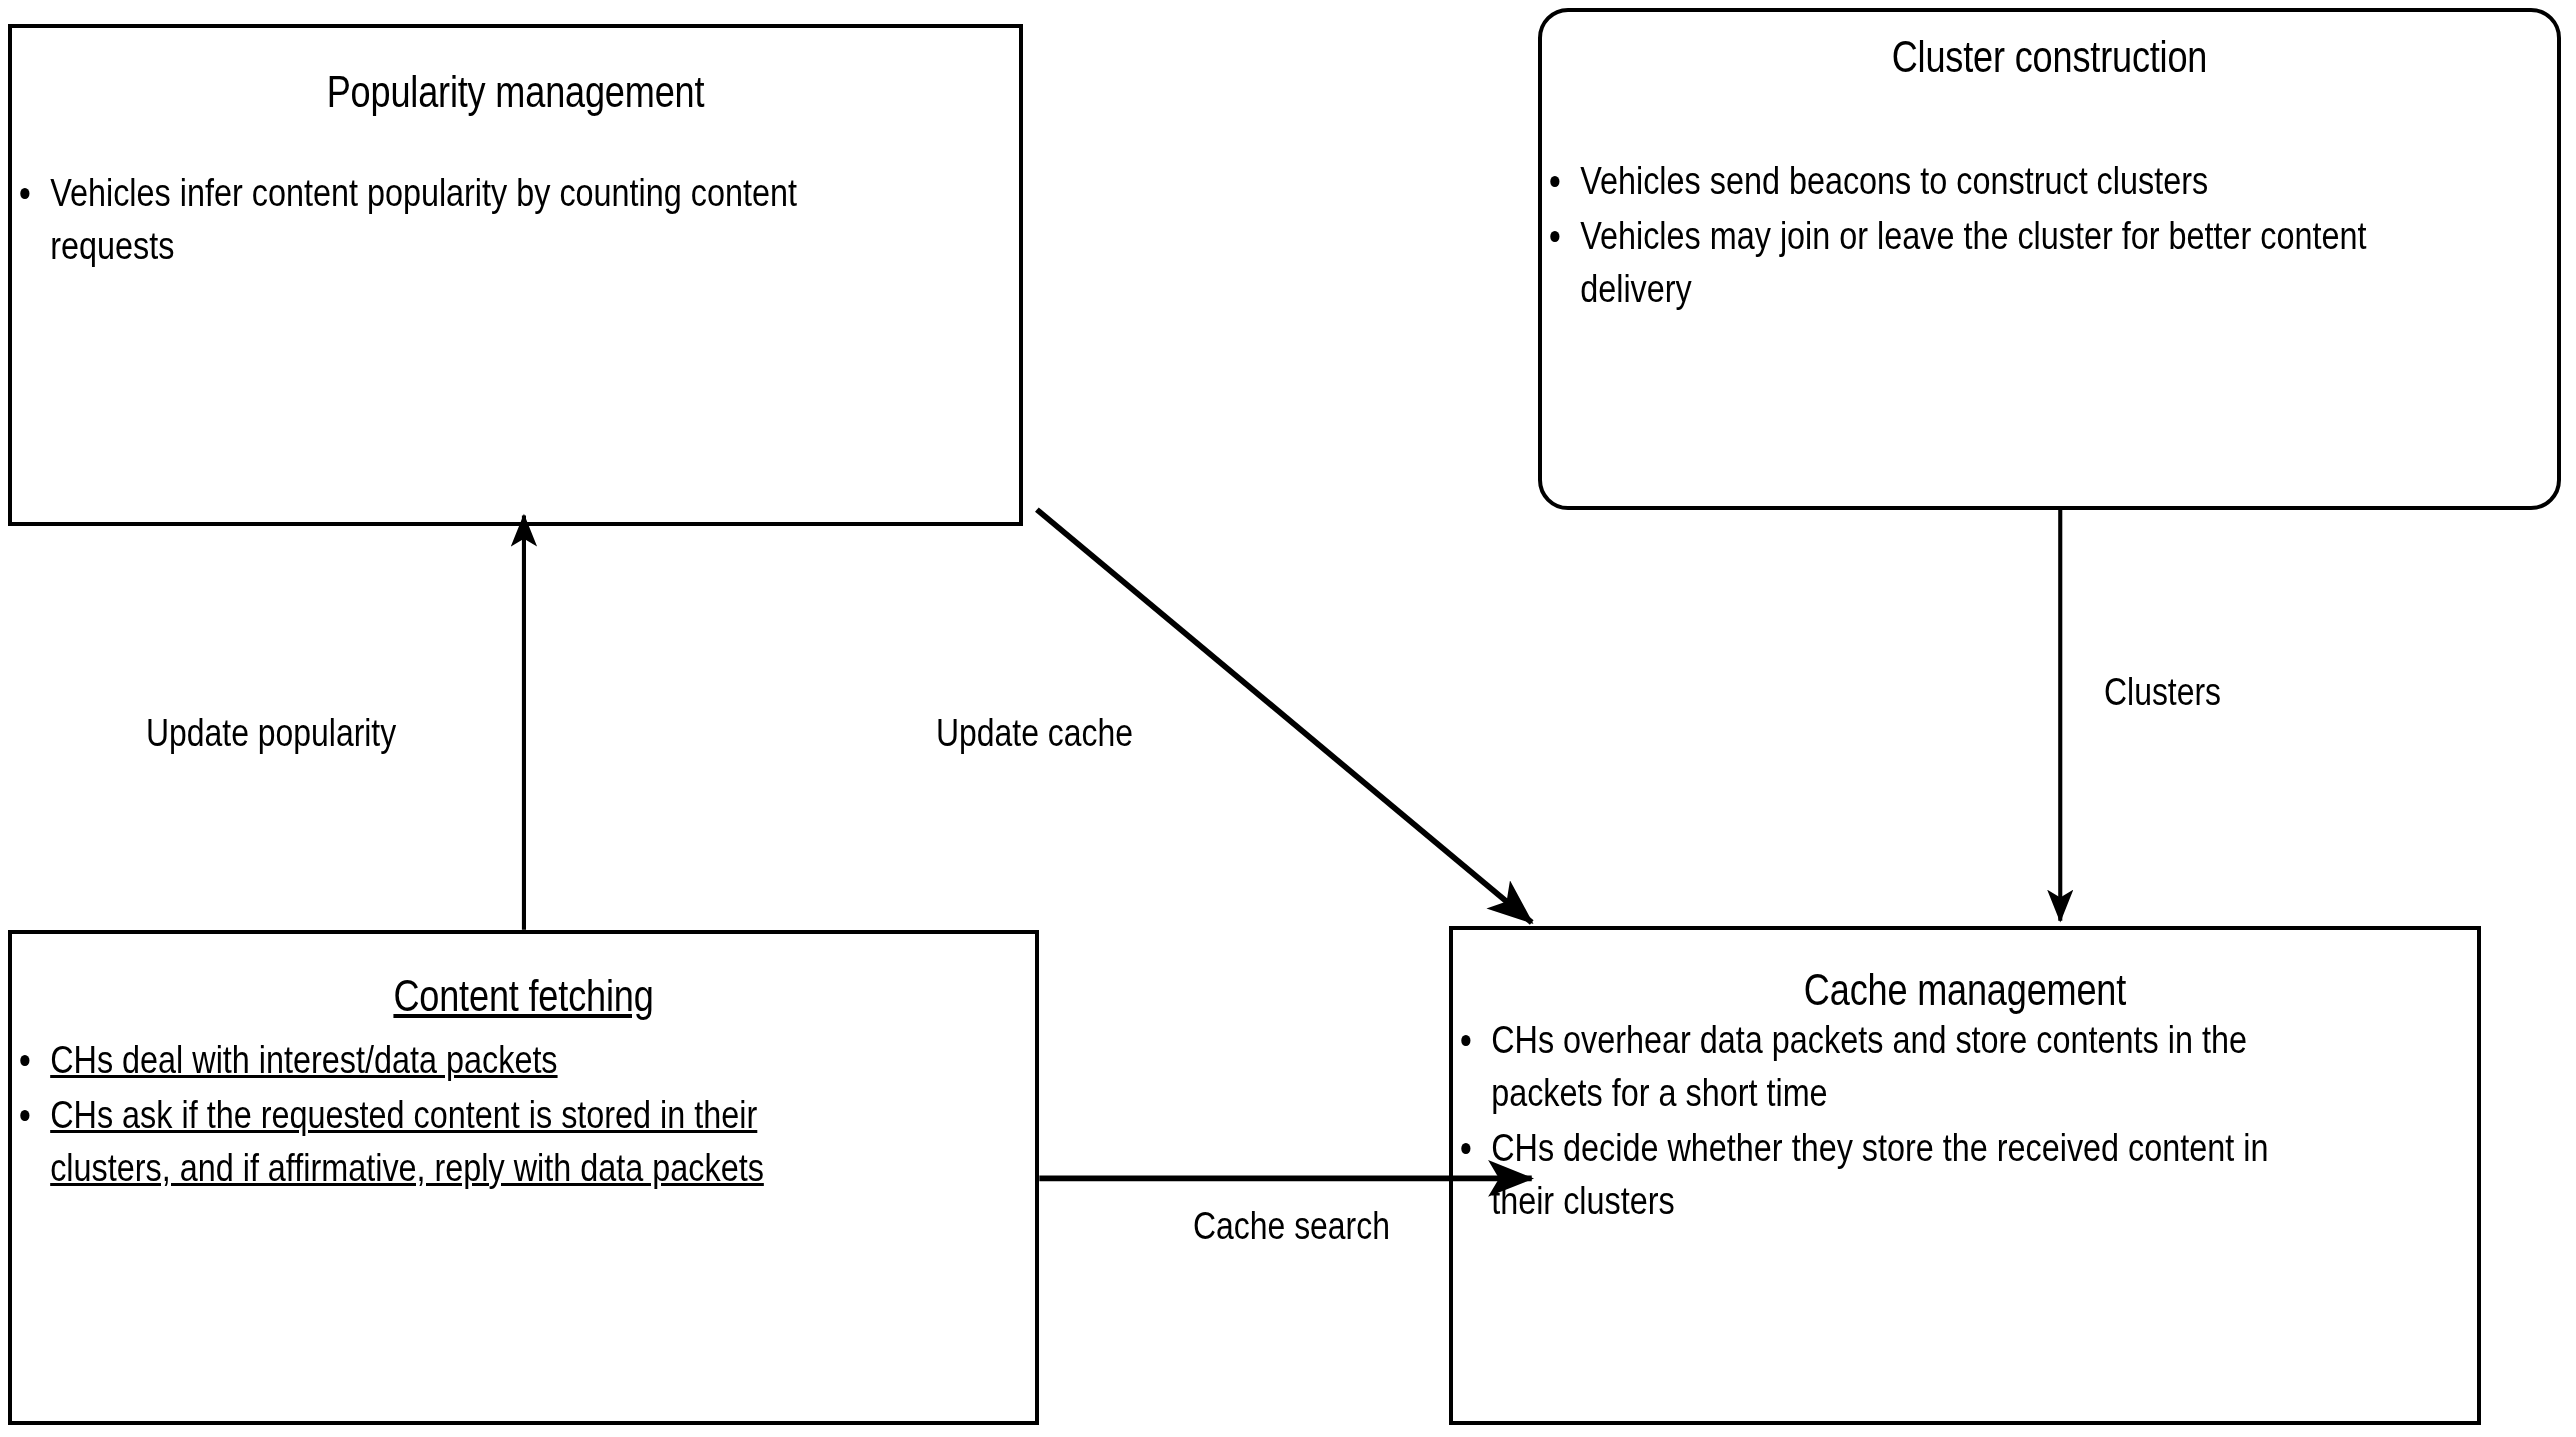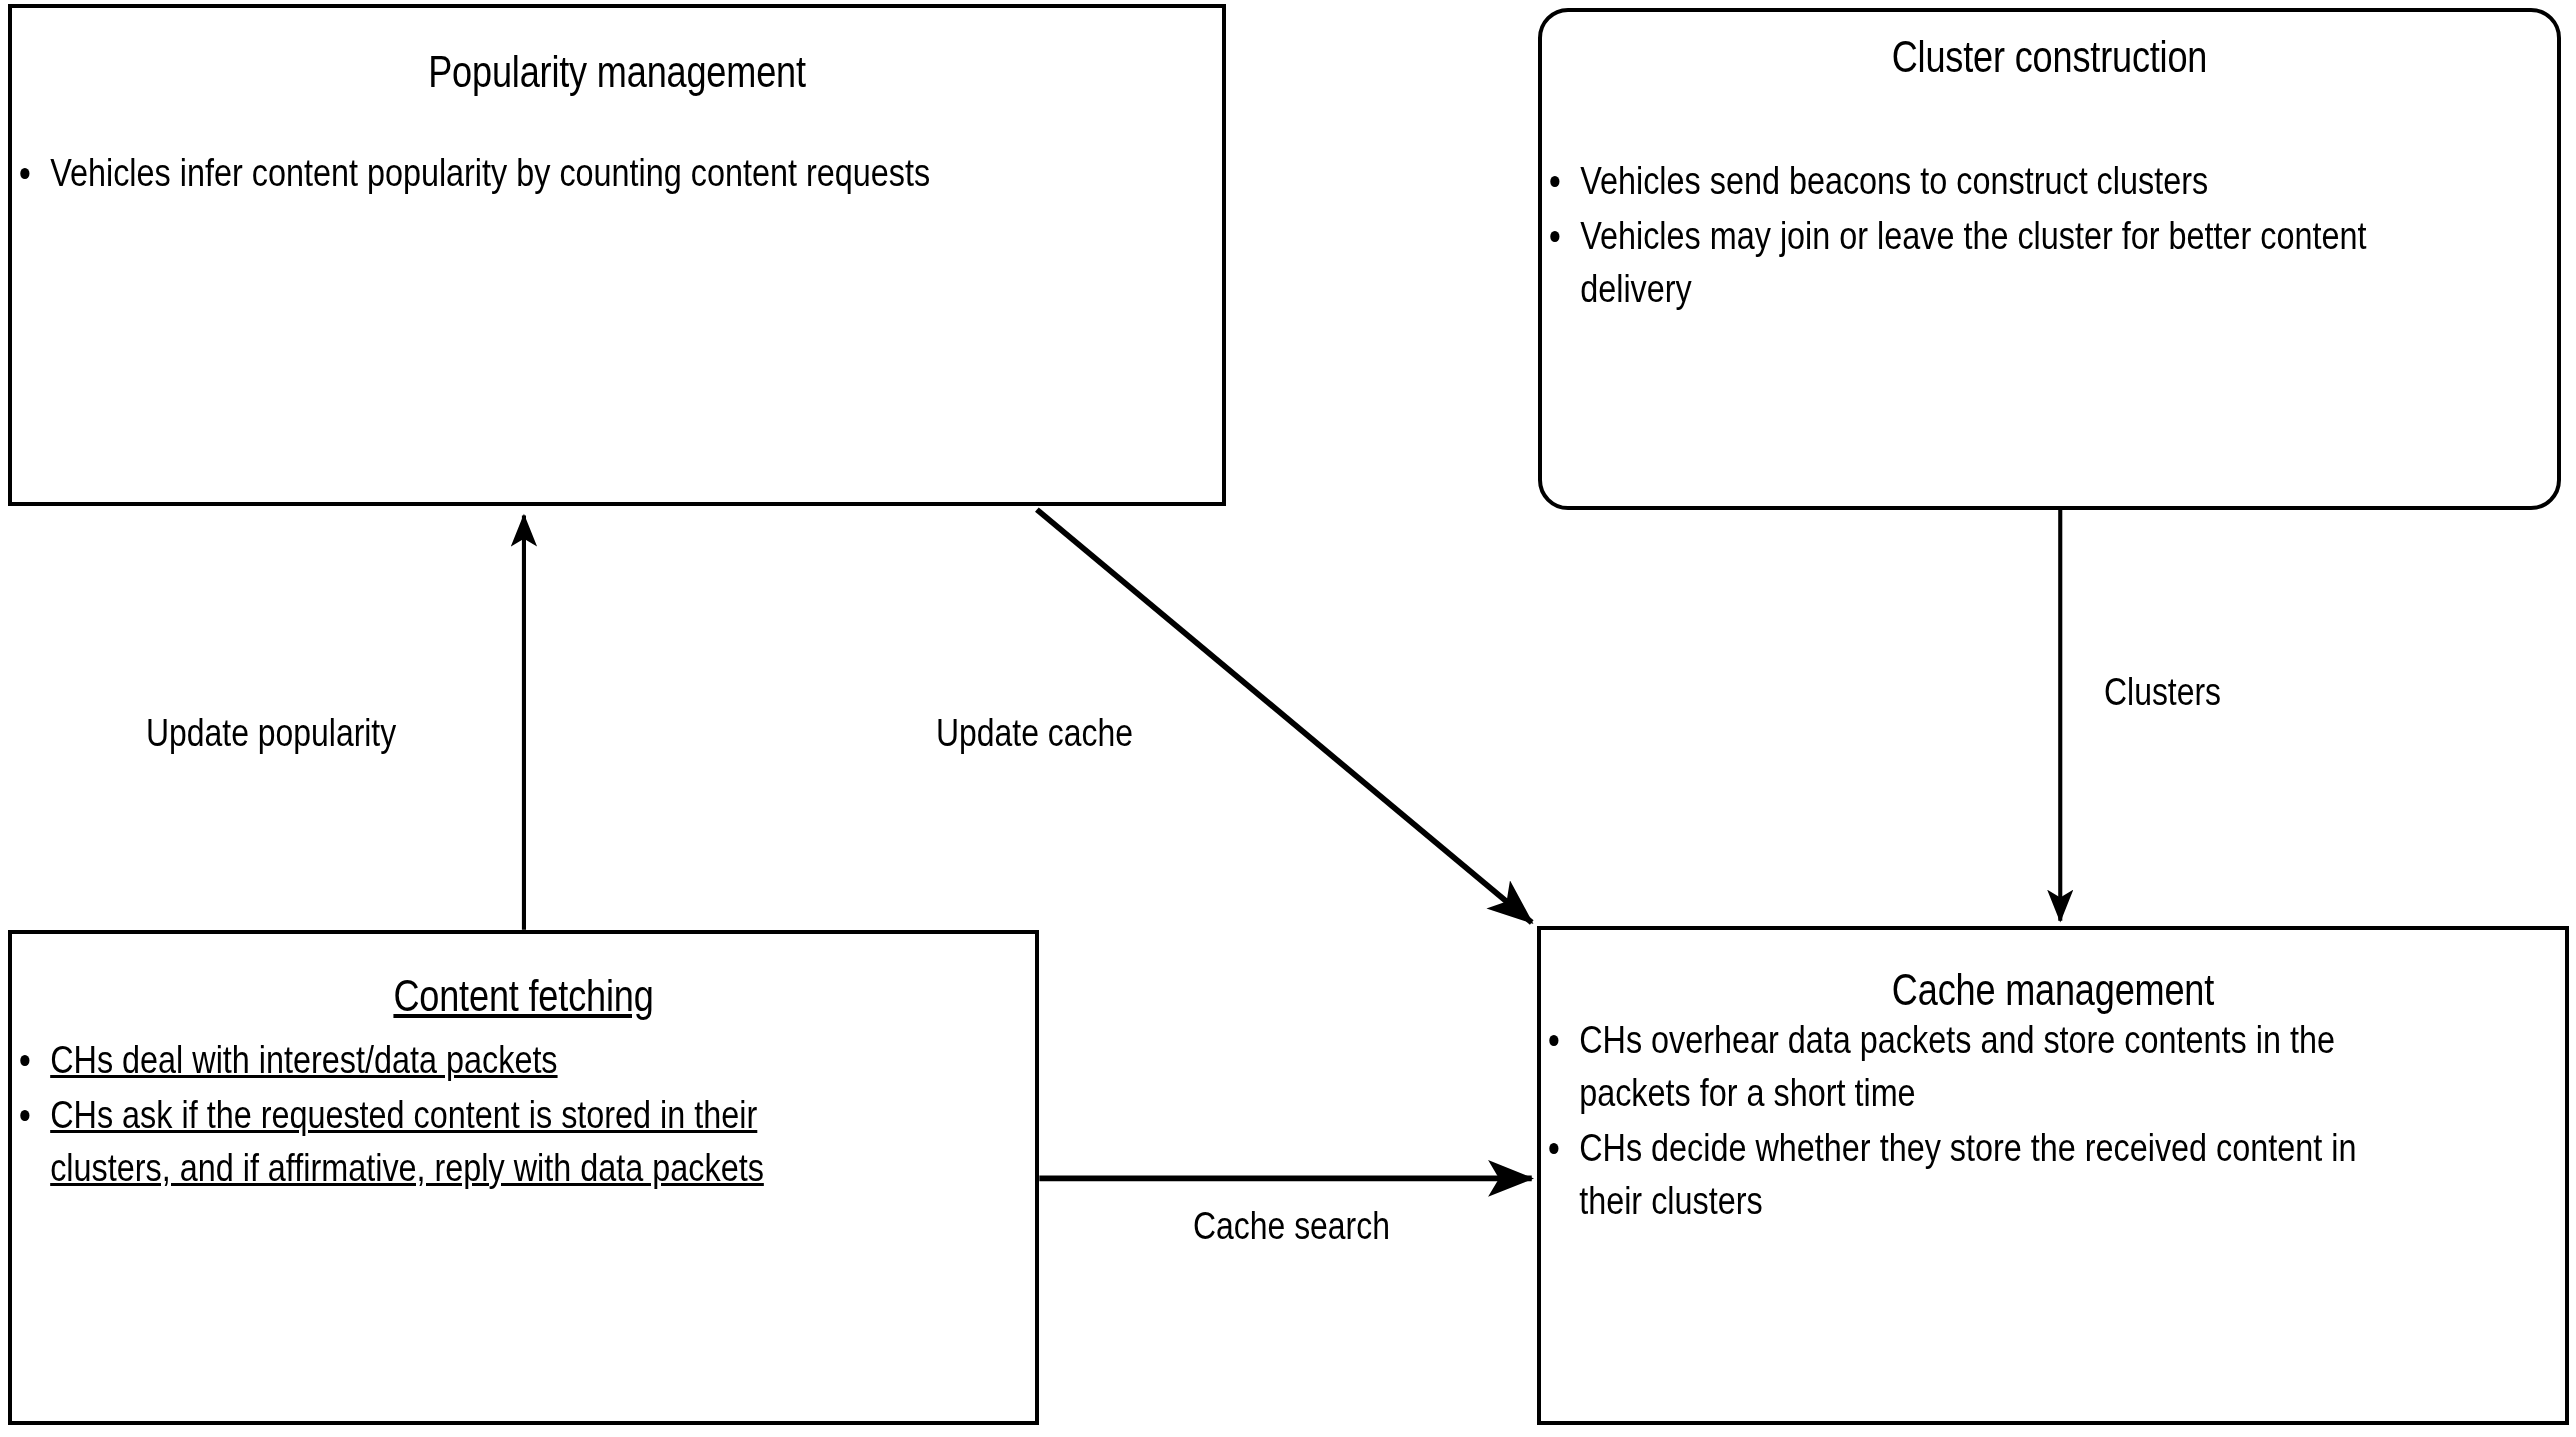--- a/index.html
+++ b/index.html
@@ -57,7 +57,7 @@
   }
 
   
-  #box-popularity   { left: 8.2px;   top: 4px;   width: 1218px; height: 502px; }
+  #box-popularity   { left: 8.2px;   top: 24px;   width: 1015px; height: 502px; }
   #box-cluster      { left: 1538px; top: 8.2px;   width: 1023px; height: 502px; border-radius: 30px; }
   #box-fetching     { left: 8.2px;   top: 930px; width: 1031px; height: 495px; text-decoration: underline; }
   #box-cache        { left: 1537px; top: 926px; width: 1032px; height: 499px; }

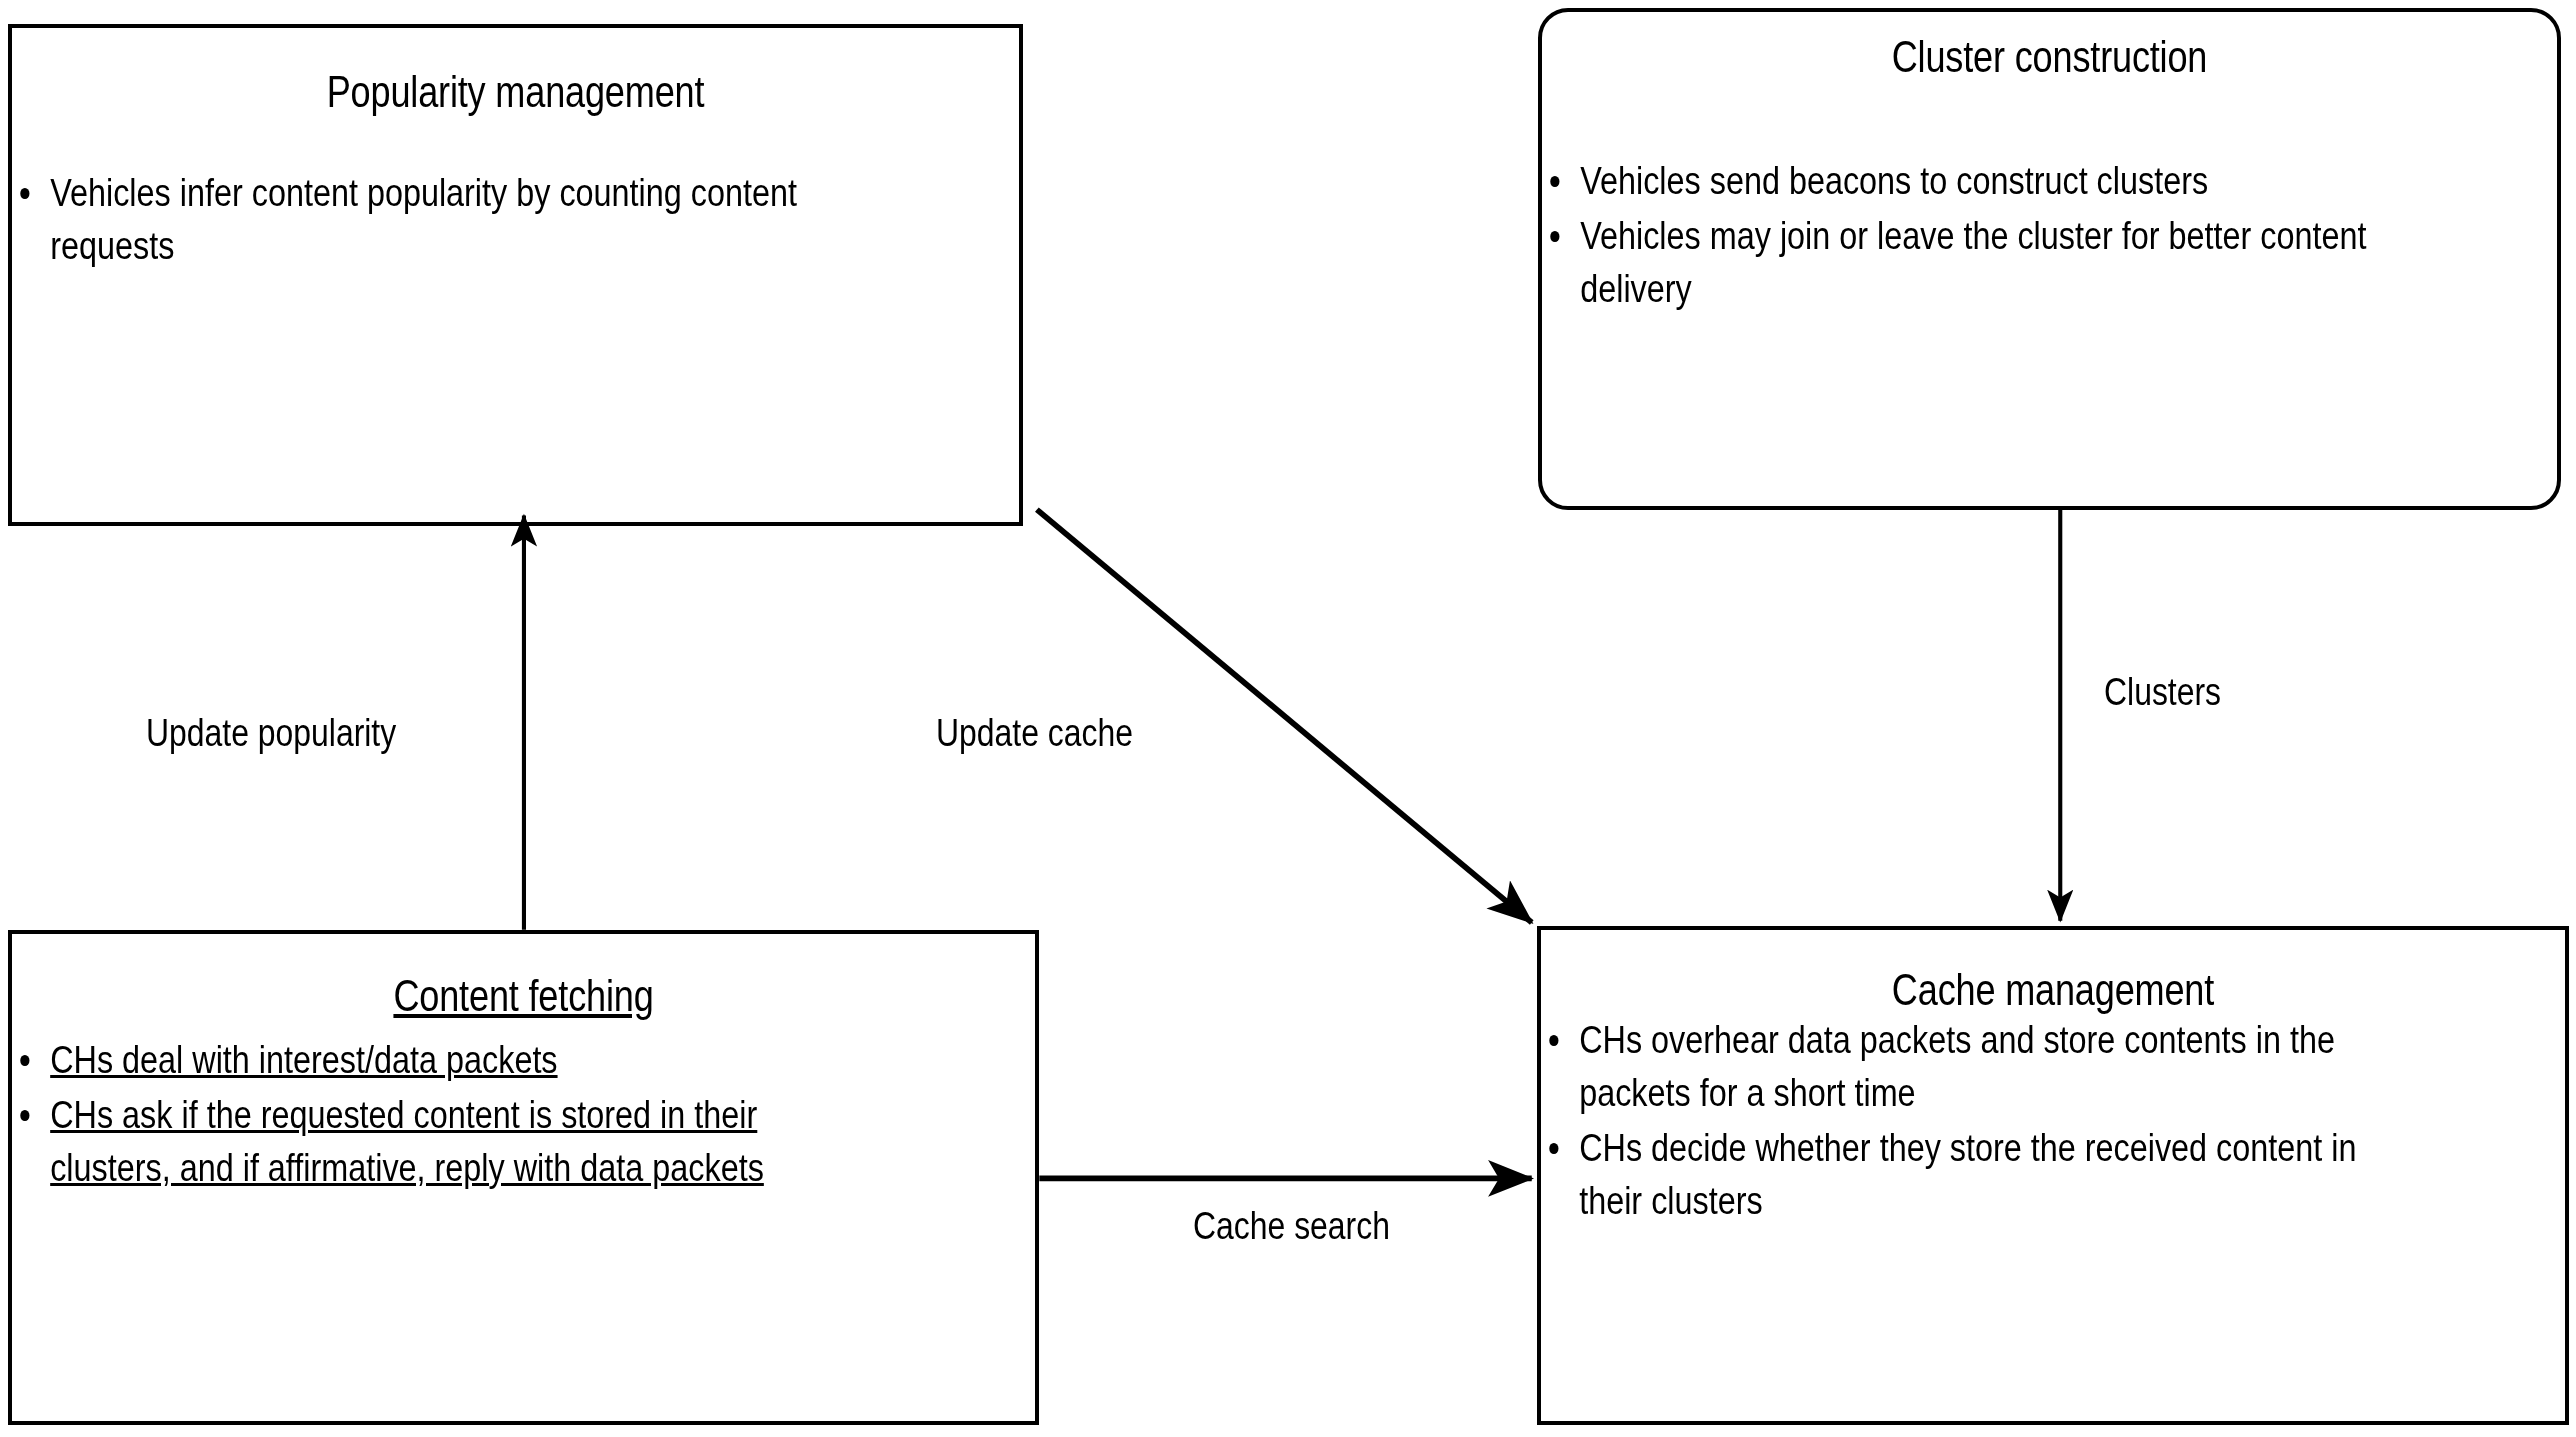--- a/index.html
+++ b/index.html
@@ -60,7 +60,7 @@
   #box-popularity   { left: 8.2px;   top: 24px;   width: 1015px; height: 502px; }
   #box-cluster      { left: 1538px; top: 8.2px;   width: 1023px; height: 502px; border-radius: 30px; }
   #box-fetching     { left: 8.2px;   top: 930px; width: 1031px; height: 495px; text-decoration: underline; }
-  #box-cache        { left: 1537px; top: 926px; width: 1032px; height: 499px; }
+  #box-cache        { left: 1449px; top: 926px; width: 1032px; height: 499px; }
 
   #box-popularity .box-title { margin-top: 41px; }
   #box-popularity .bullets   { margin-top: 51px; padding-right: 33px; }

